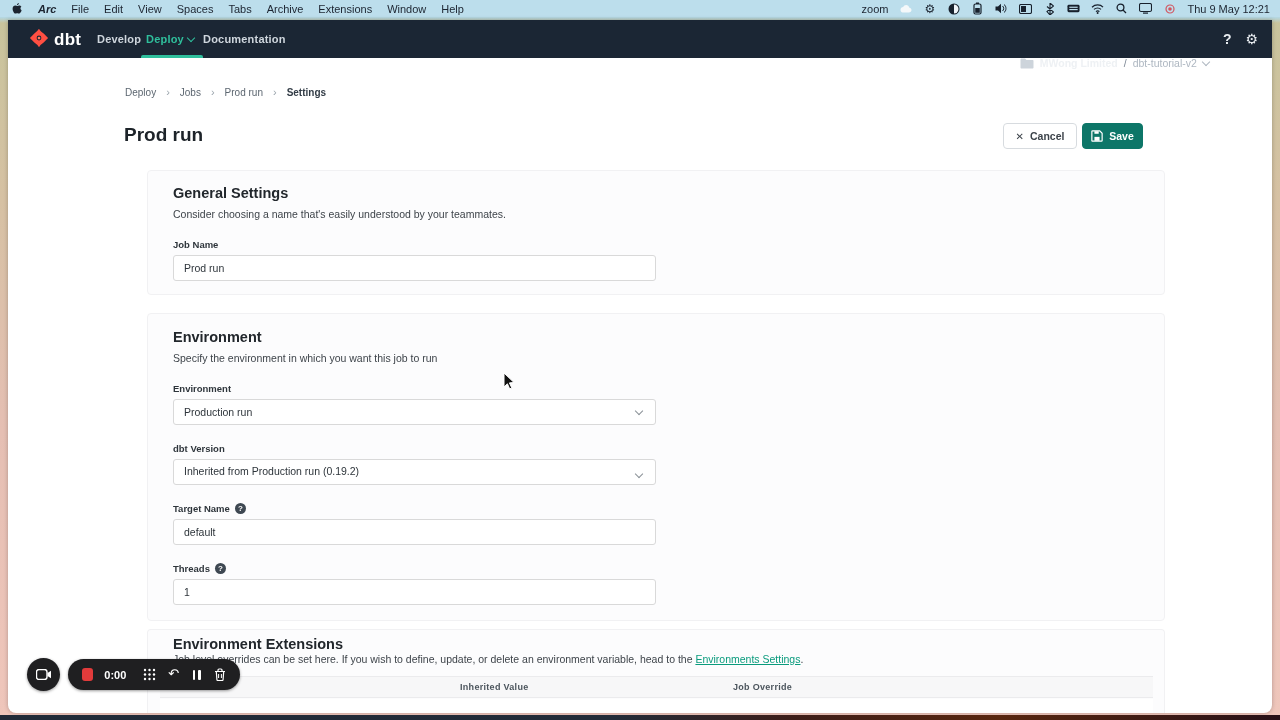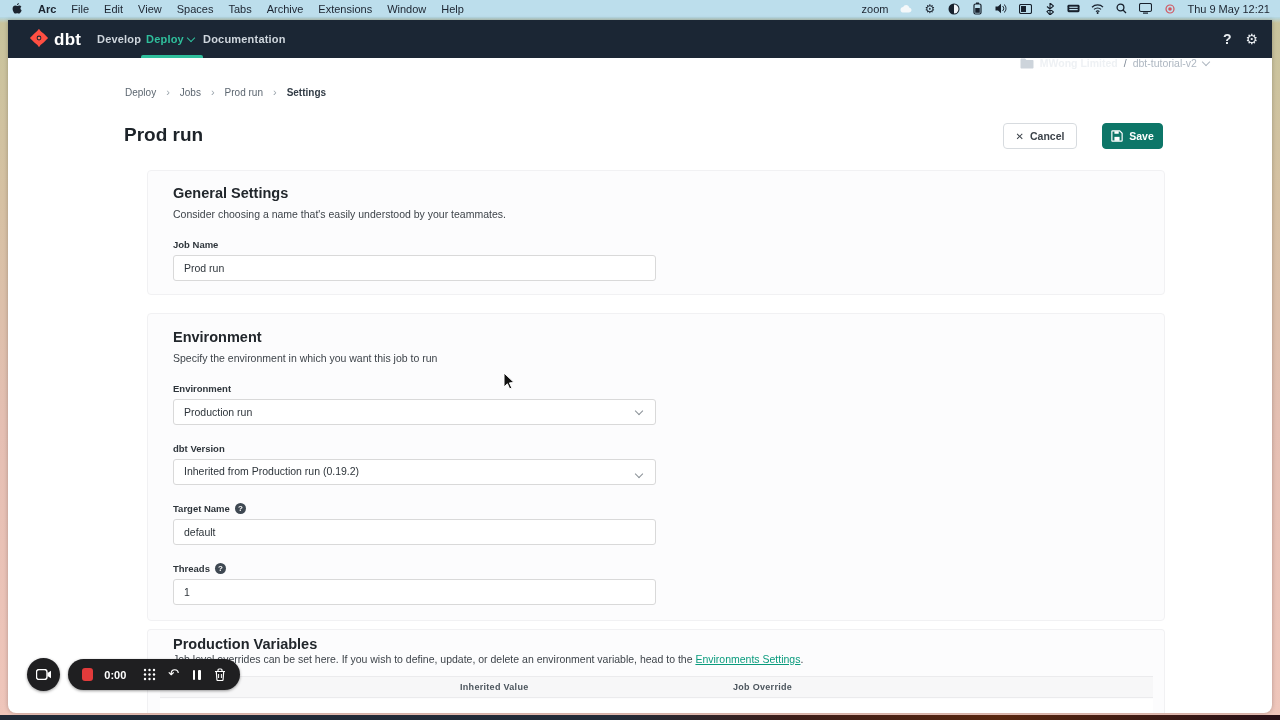--- a/index.html
+++ b/index.html
@@ -19,7 +19,7 @@
   }
   #menubar .left { display:flex; align-items:center; gap:15px; }
   #menubar .right { margin-left:auto; display:flex; align-items:center; gap:11px; }
-  #menubar .app-name { font-weight:bold; }
+  #menubar .app-name { font-weight:bold;font-style:italic; }
   .mb-ic { display:inline-flex; align-items:center; justify-content:center; width:13px; height:13px; }
   .mb-ic svg { display:block; }
 

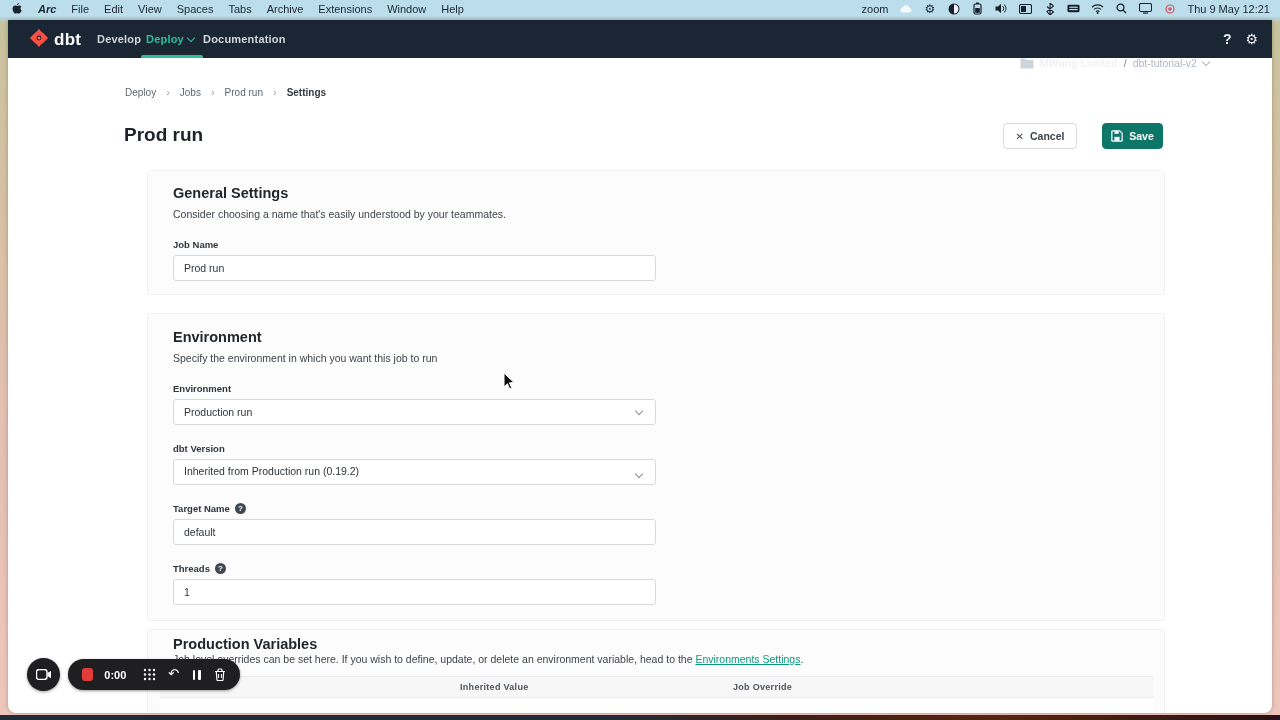--- a/index.html
+++ b/index.html
@@ -65,7 +65,7 @@
     justify-content:center; gap:6px; font-size:10.5px; font-weight:bold; cursor:pointer; }
   #btn-cancel { left:995px; width:74px; background:#fff; border:1px solid #d7dbdf; color:#3c434a; }
   #btn-cancel .x { font-size:10px; font-family:"DejaVu Sans",sans-serif; }
-  #btn-save { left:1074px; width:61px; background:#0d7668; border:1px solid #0d7668; color:#fff;margin-left:20px; }
+  #btn-save { left:1074px; width:61px; background:#0d7668; border:1px solid #0d7668; color:#fff; }
 
   .card { position:absolute; left:117px; width:1018px; background:#fcfcfd; border:1px solid #f1f1f3; border-radius:4px;margin-left:22px; }
   .card h2 { font-size:14.5px; font-weight:bold; color:#22272c; position:absolute; left:25px; }

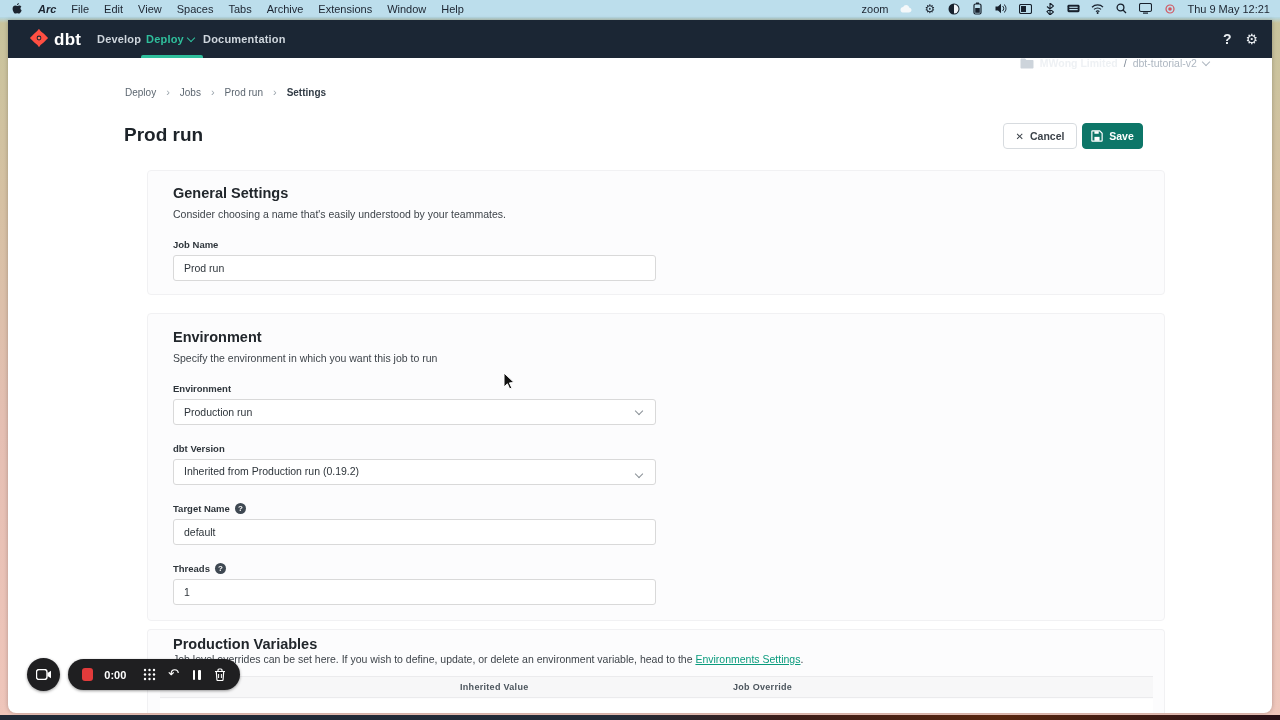--- a/index.html
+++ b/index.html
@@ -308,7 +308,7 @@
   </div>
 
   <div class="card" style="top:609px; height:90px; border-bottom:none; border-radius:4px 4px 0 0;">
-    <h2 style="top:6px;">Production Variables</h2>
+    <h2 style="top:6px;">Environment Extensions</h2>
     <div class="desc" style="top:23px; width:960px;">
       <span>Job level overrides can be set here. If you wish to define, update, or delete an environment variable, head to the </span><span class="link-green">Environments Settings</span><span>.</span>
     </div>

